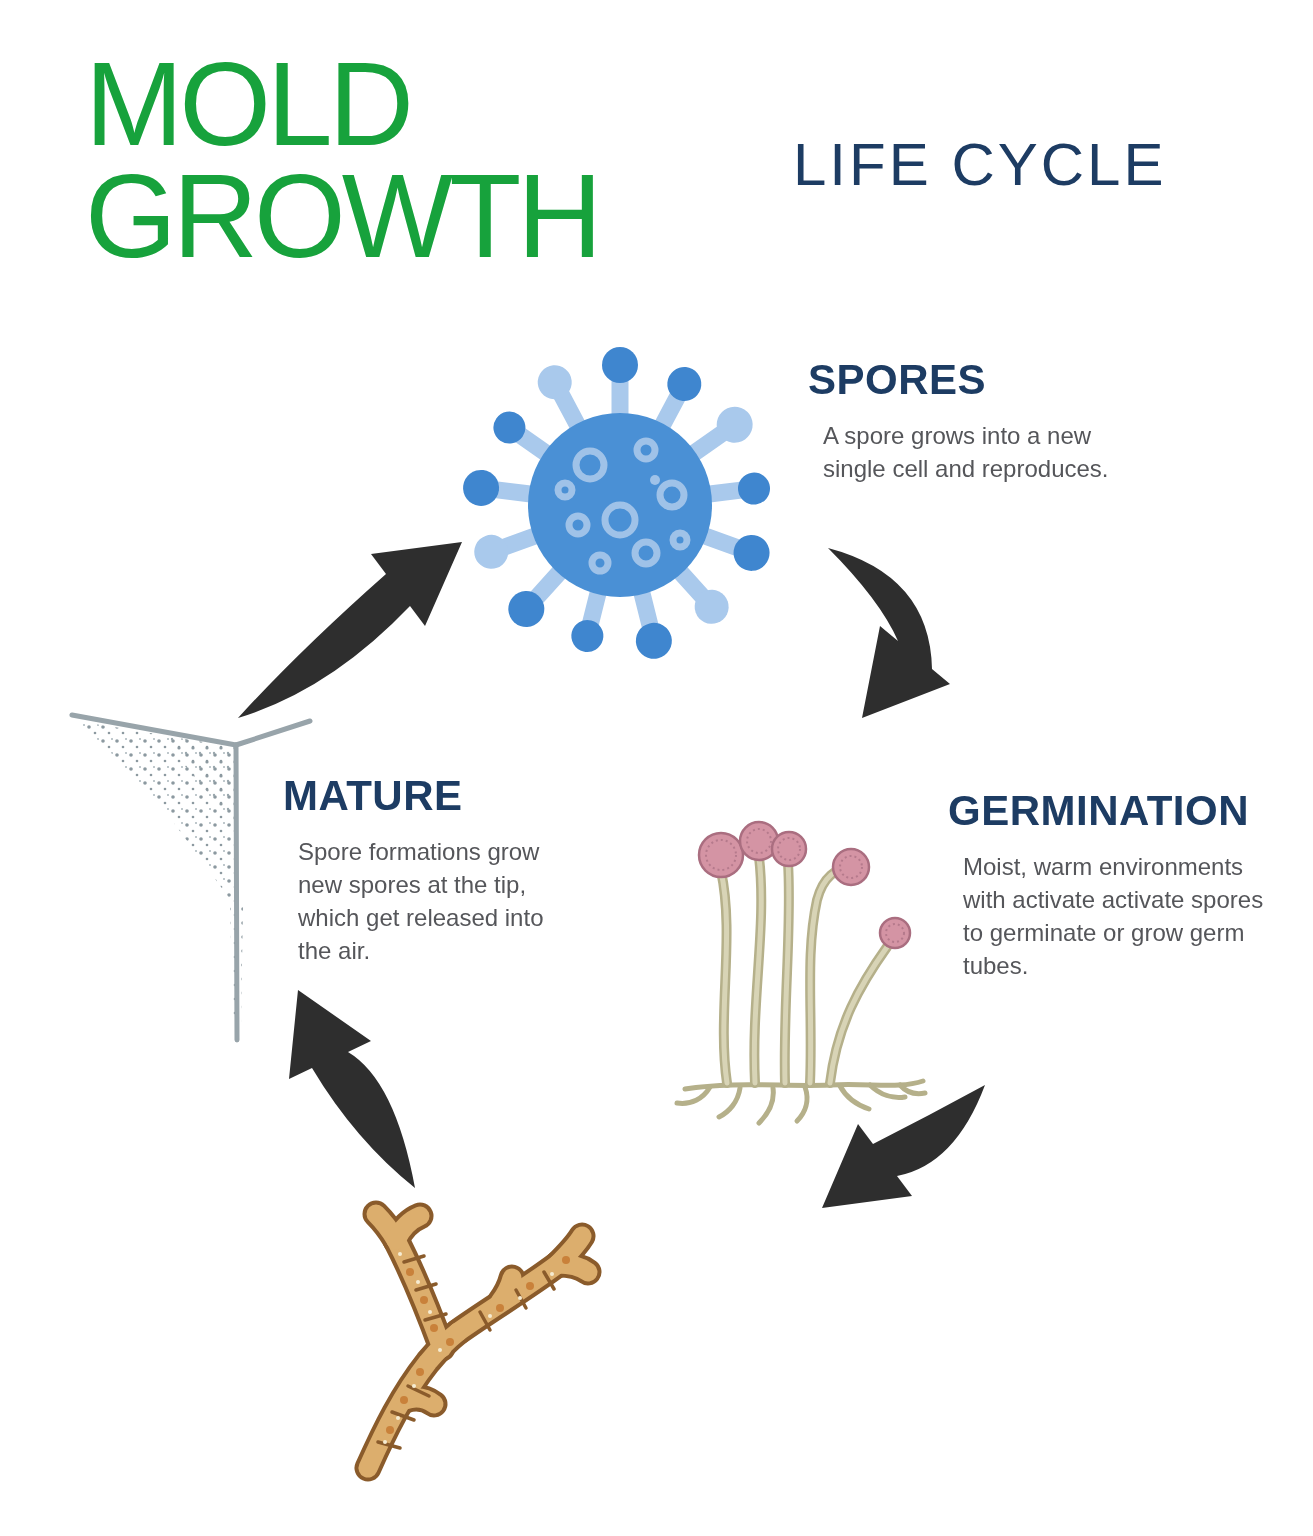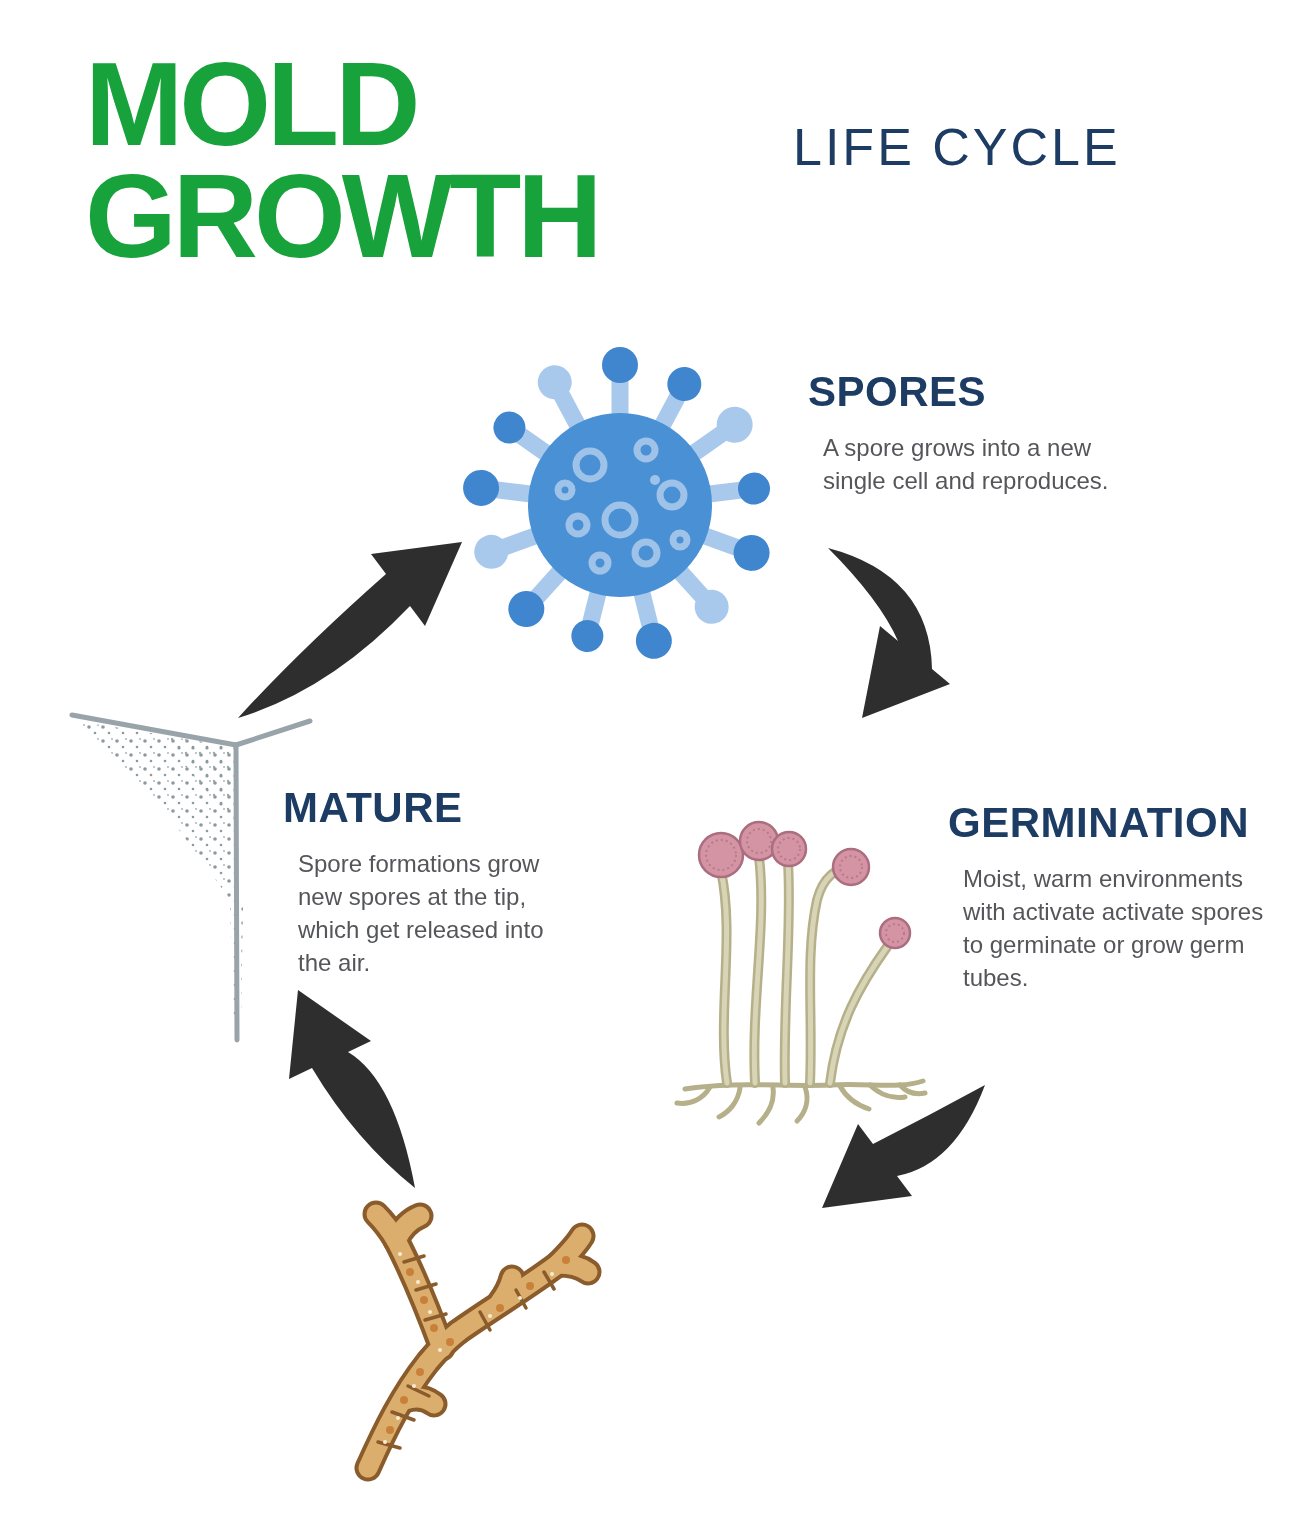--- a/index.html
+++ b/index.html
@@ -9,7 +9,7 @@
   }
   .brand {
     position:absolute; left:85px; top:48px;
-    font-size:118px; font-weight:700; line-height:0.95; letter-spacing:-4px;
+    font-size:118px; font-weight:400; line-height:0.95; letter-spacing:-4px;
     color:var(--green,#17a23c);
   }
   .subtitle {

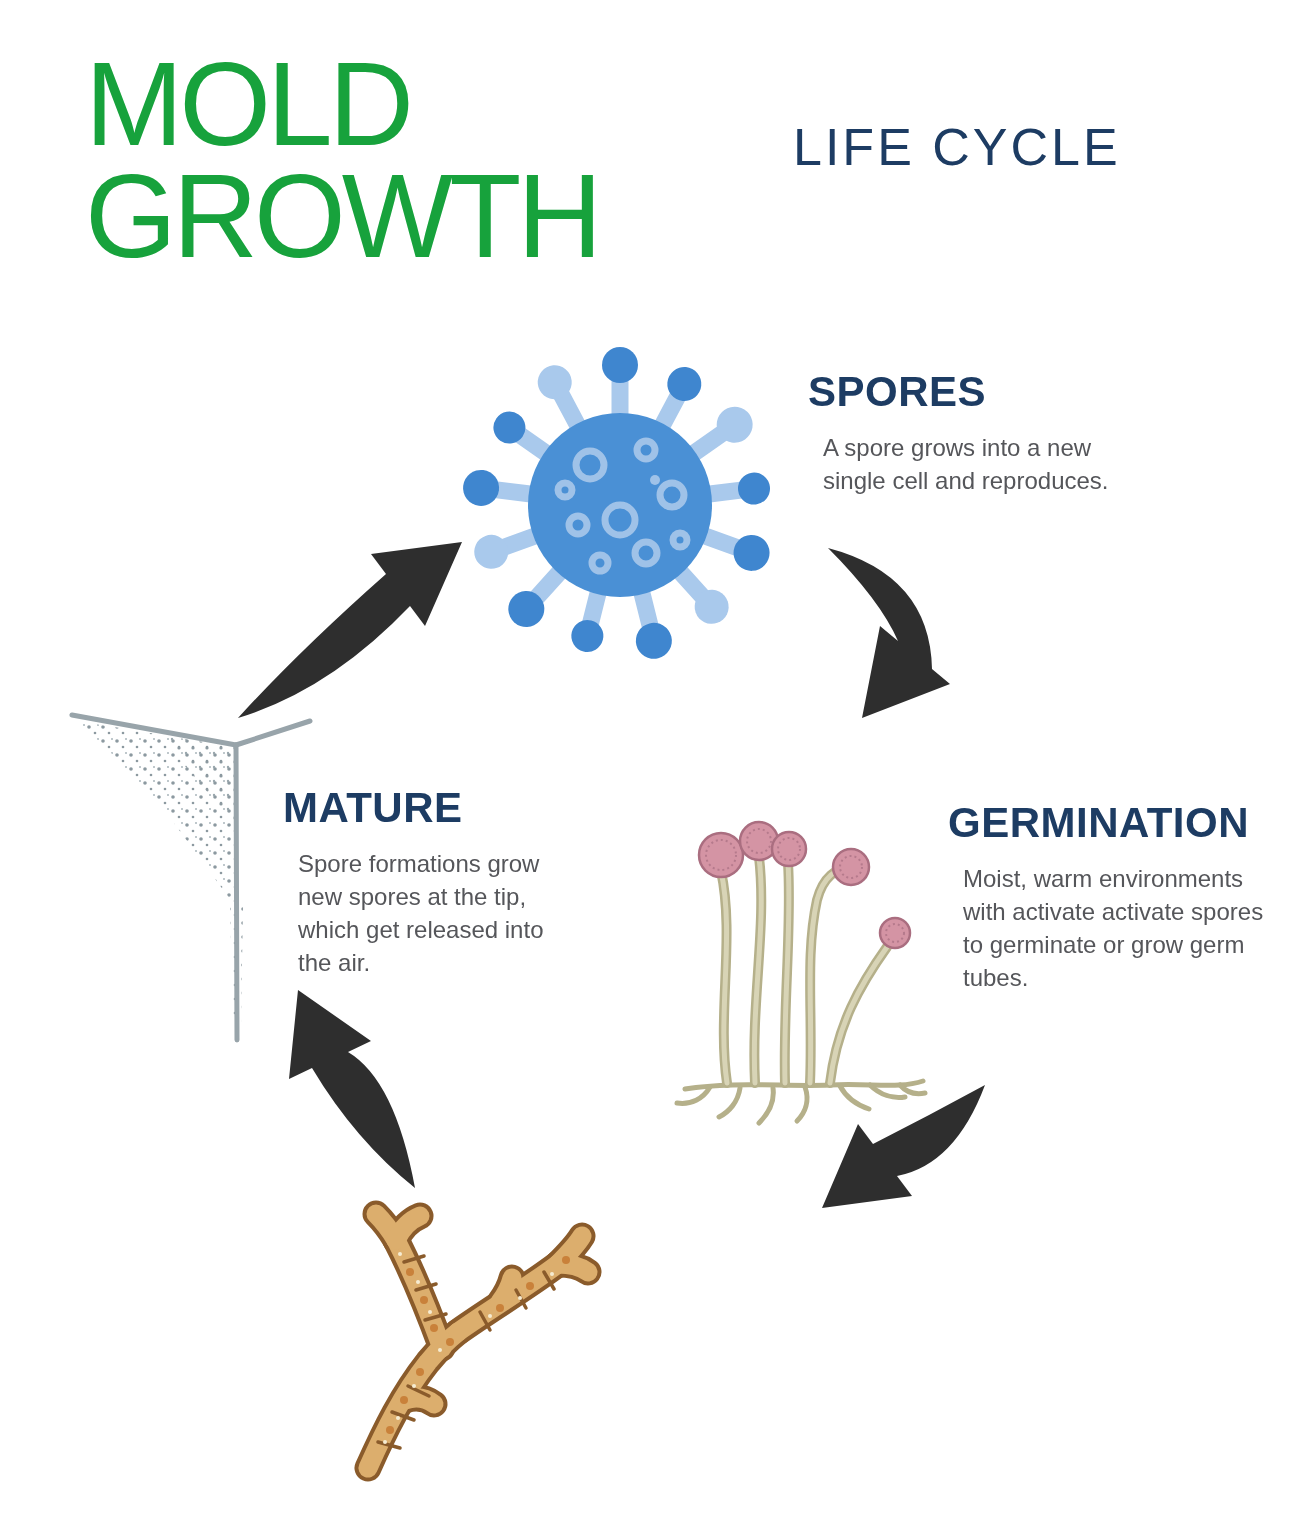--- a/index.html
+++ b/index.html
@@ -13,8 +13,8 @@
     color:var(--green,#17a23c);
   }
   .subtitle {
-    position:absolute; left:793px; top:117px;
-    font-size:52px; font-weight:300; letter-spacing:3px;
+    position:absolute; left:793px; top:130px;
+    font-size:60px; font-weight:300; letter-spacing:3px;
     color:var(--navy,#1d3c63);
   }
   .stage { position:absolute; }

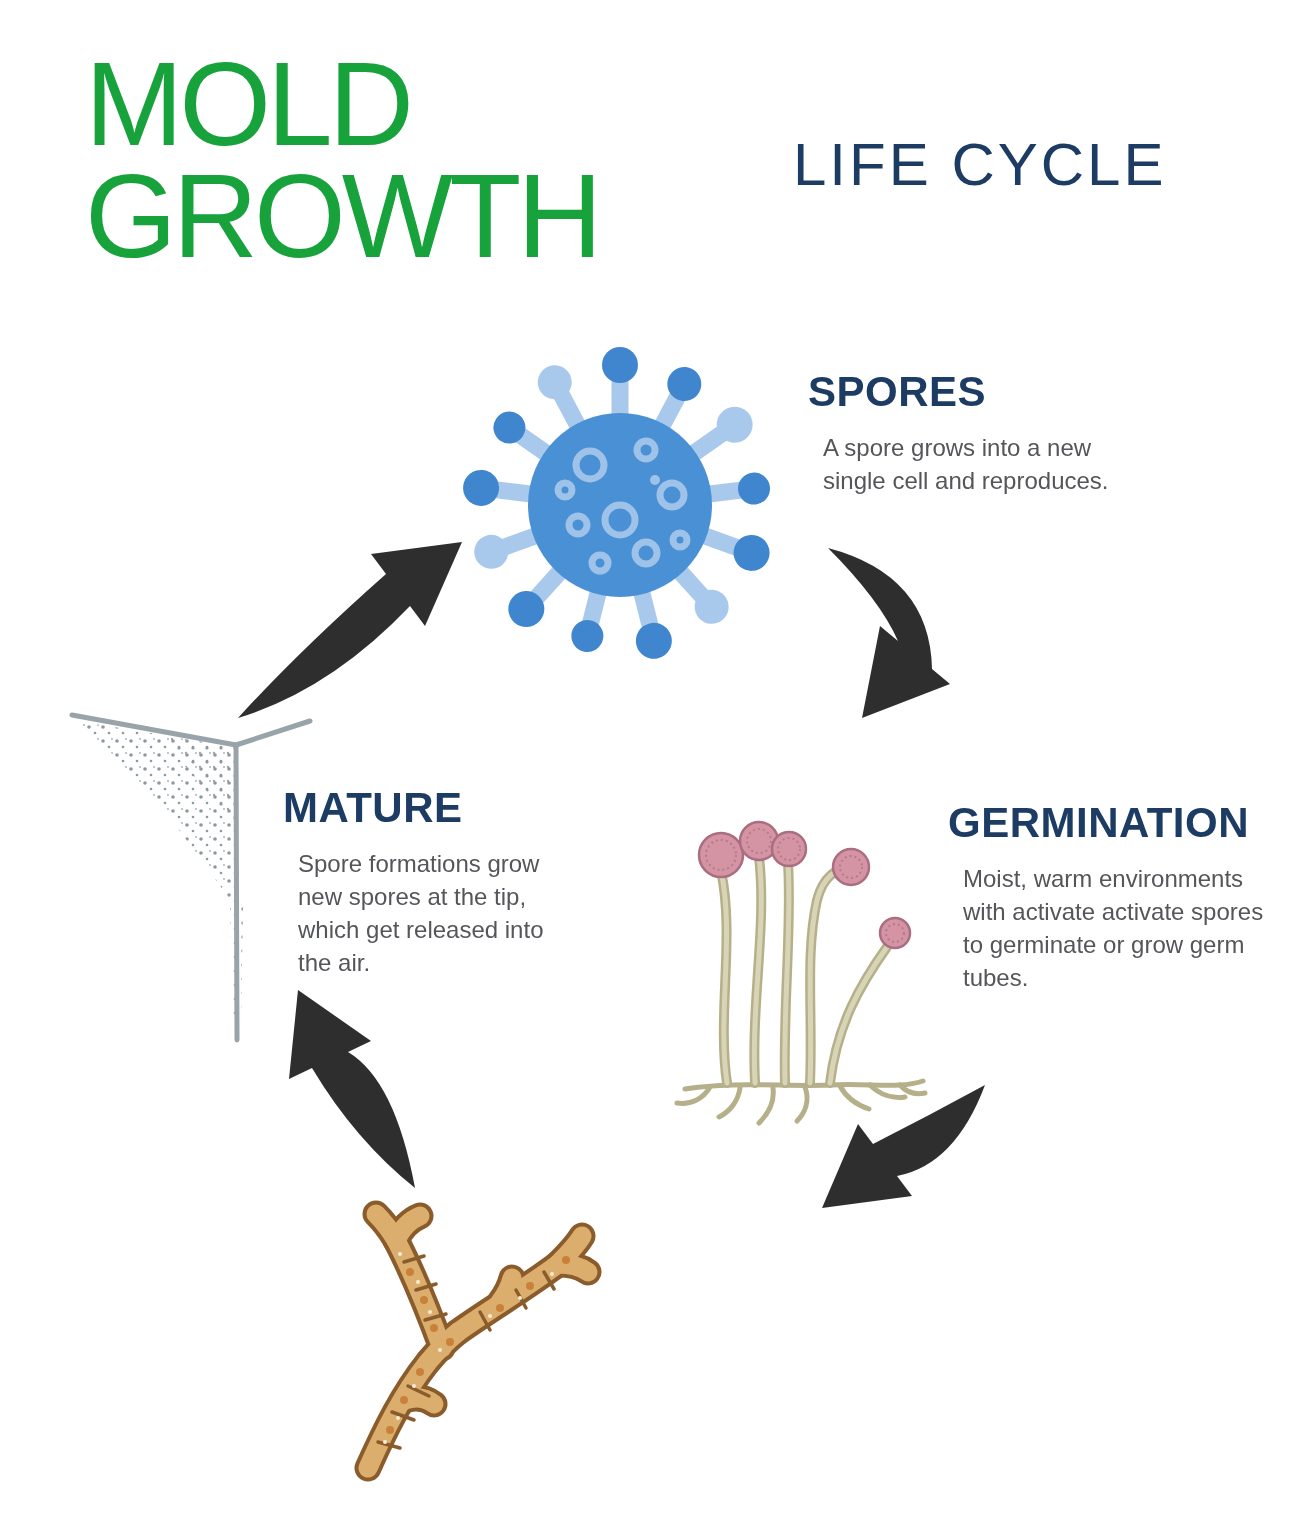--- a/index.html
+++ b/index.html
@@ -19,7 +19,7 @@
   }
   .stage { position:absolute; }
   .stage h2 {
-    margin:16px 0 8px 0; font-size:42px; font-weight:700; letter-spacing:0.5px;
+    margin:4px 0 8px 0; font-size:42px; font-weight:700; letter-spacing:0.5px;
     color:var(--navy,#1d3c63);
   }
   .stage p {

